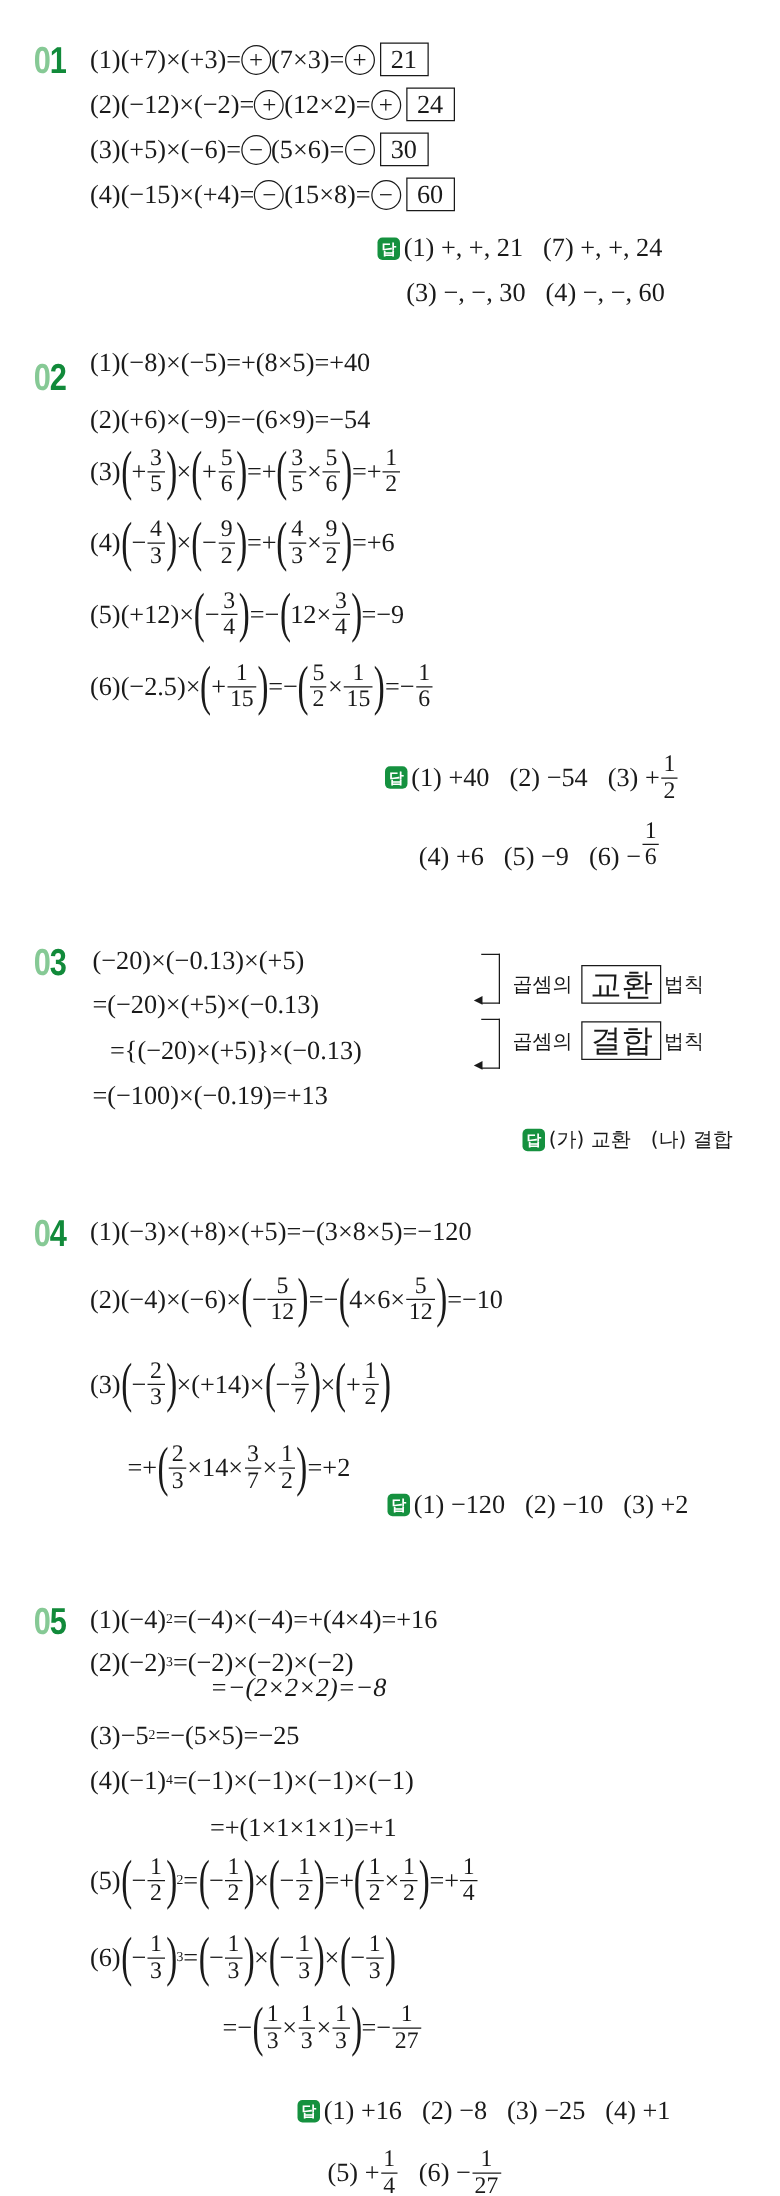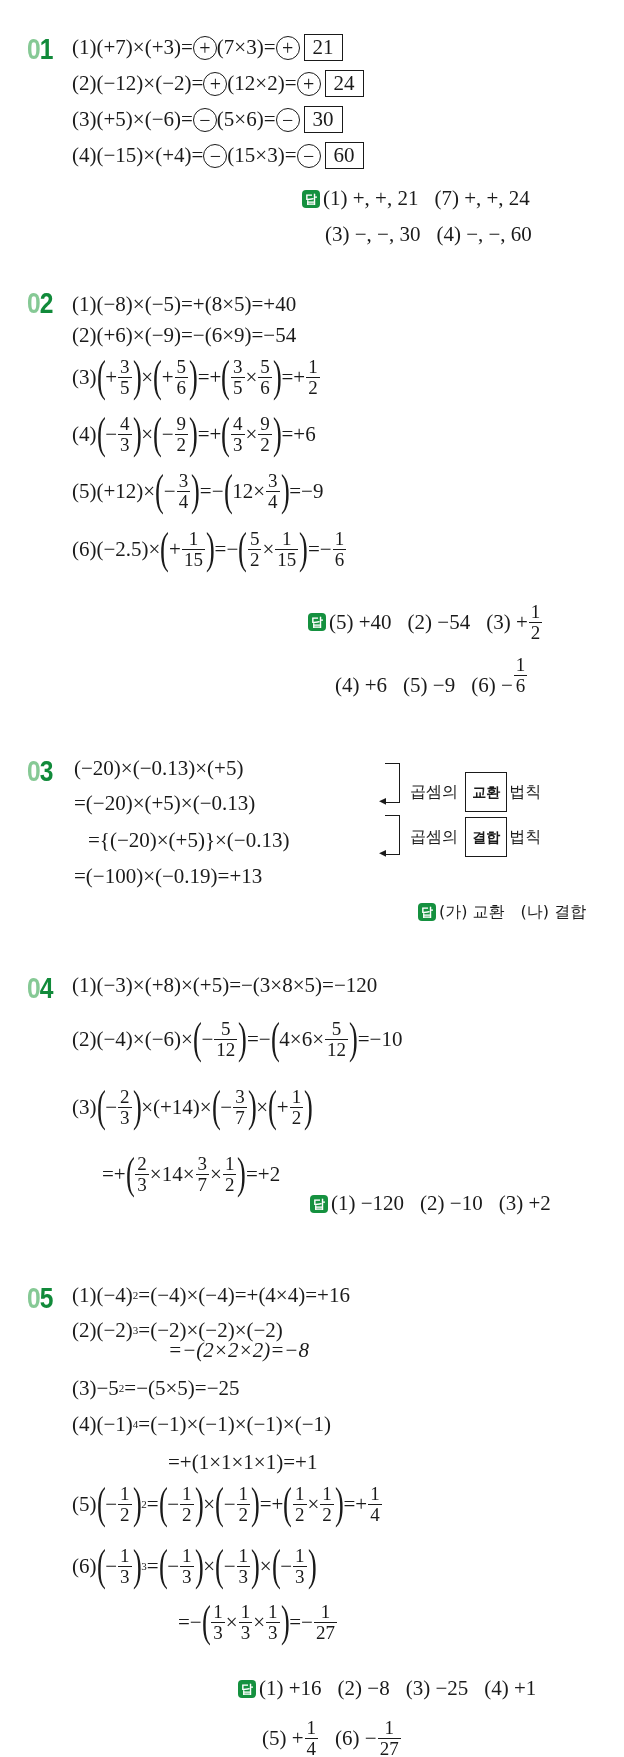--- a/index.html
+++ b/index.html
@@ -79,7 +79,7 @@
   <span>(4)</span>
   <span>(−15)×(+4)=</span>
   <span class="circ">−</span>
-  <span>(15×3)=</span>
+  <span>(15×8)=</span>
   <span class="circ">−</span>
   <span class="box">60</span>
 </div>

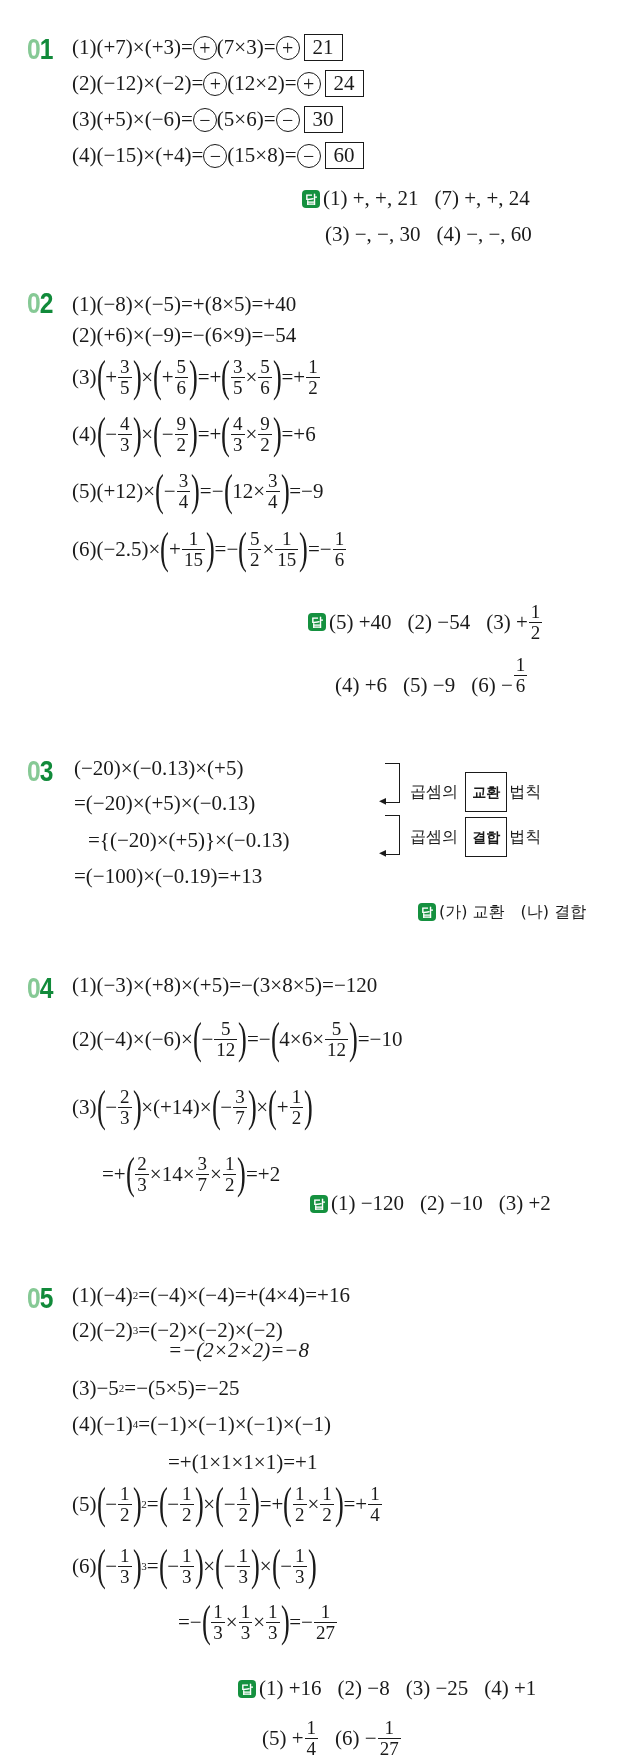--- a/index.html
+++ b/index.html
@@ -99,7 +99,7 @@
 <div class="pnum" style="top:288px;">
   <span class="d0">0</span><span class="d1">2</span>
 </div>
-<div class="line" style="left:72px; top:294px;font-family:Liberation Serif, serif;">(1)(−8)×(−5)=+(8×5)=+40</div>
+<div class="line" style="left:72px; top:280px;font-family:Liberation Serif, serif;">(1)(−8)×(−5)=+(8×5)=+40</div>
 
 <div class="line" style="left:72px; top:325px;">
   <span>(2)</span>

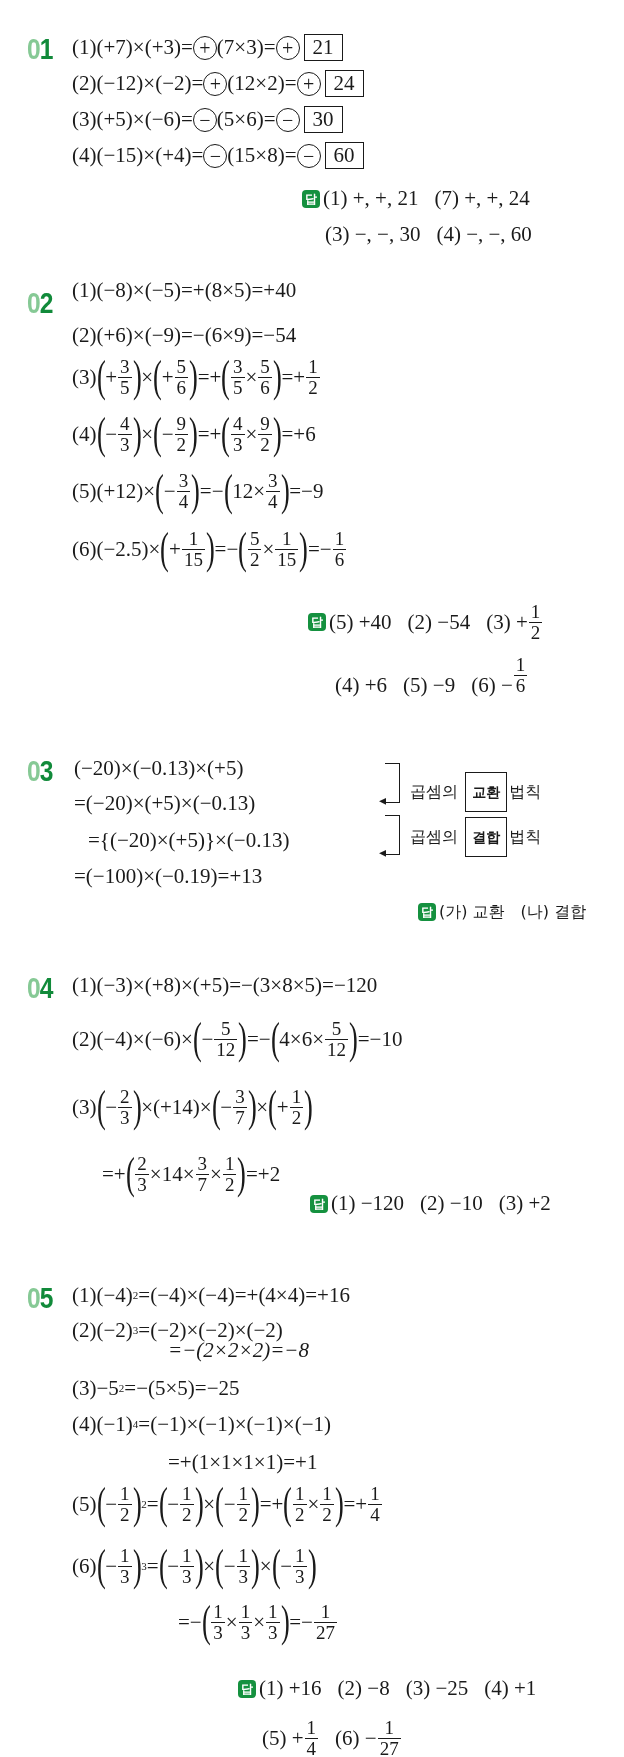--- a/index.html
+++ b/index.html
@@ -173,7 +173,7 @@
 
 <div class="line" style="left:308px; top:602px;">
   <span class="ans-badge">답</span>
-  <span>(5) +40</span><span class="gap"></span>
+  <span>(1) +40</span><span class="gap"></span>
   <span>(2) −54</span><span class="gap"></span>
   (3) +<span class="frac">
       <span class="num">1</span>

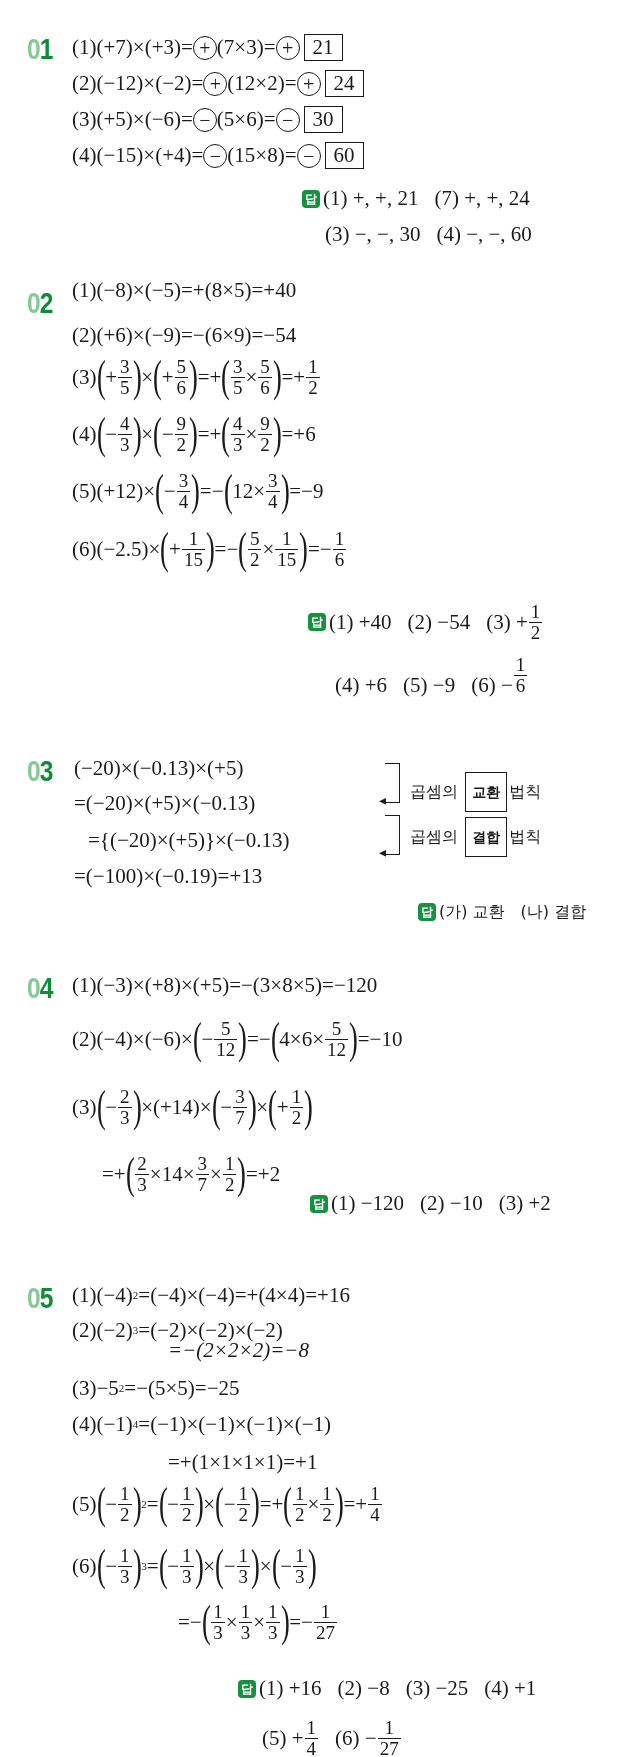--- a/index.html
+++ b/index.html
@@ -40,7 +40,7 @@
   .gap { display: inline-block; width: 16px; }
   sup { font-size: 11px; vertical-align: 10px; }
   .kor { font-family: "DejaVu Sans", sans-serif; font-size: 16px; }
-  .kbox { border: 1.3px solid #1a1a1a; padding: 12px 6px; margin: 0 2px; font-family: "DejaVu Sans", sans-serif; font-size: 14px; font-weight: bold; }
+  .kbox { border: 1.3px solid #1a1a1a; padding: 2px 6px; margin: 0 2px; font-family: "DejaVu Sans", sans-serif; font-size: 25px; }
   .bracket { position: absolute; border: 1.3px solid #1a1a1a; border-left: none; }
   .arrow { position: absolute; font-size: 14px; line-height: 1; }
 </style>

